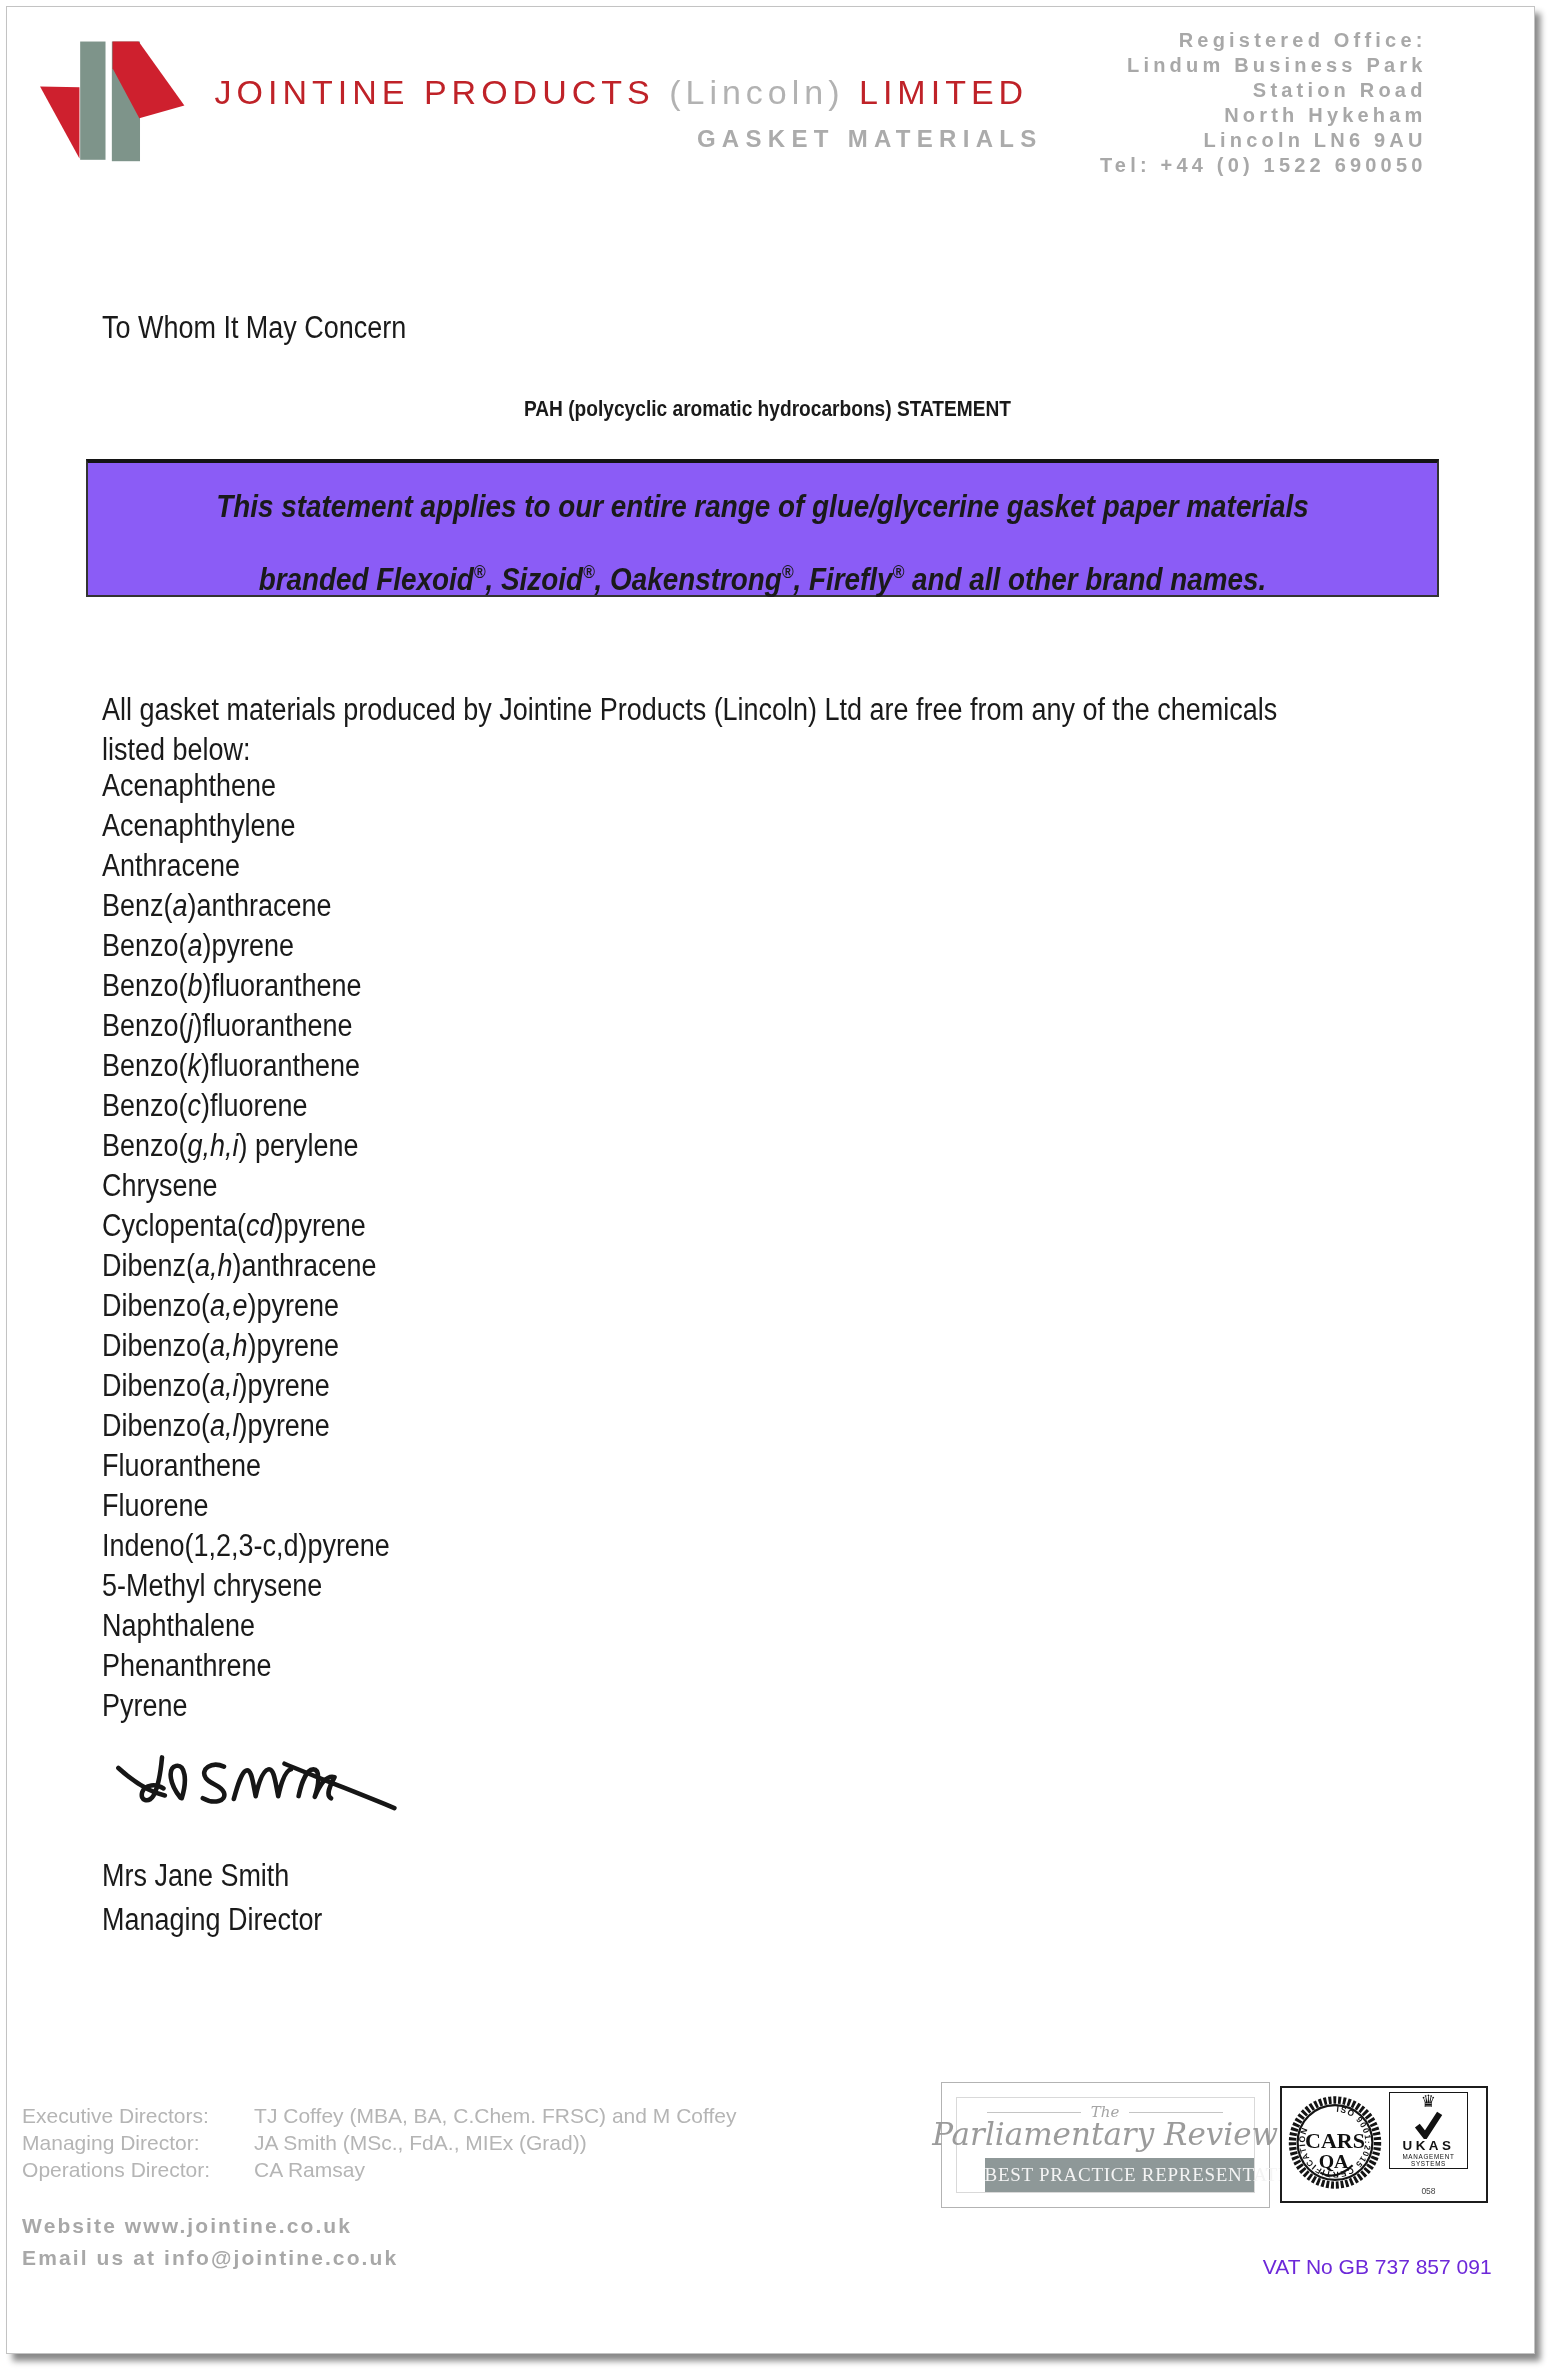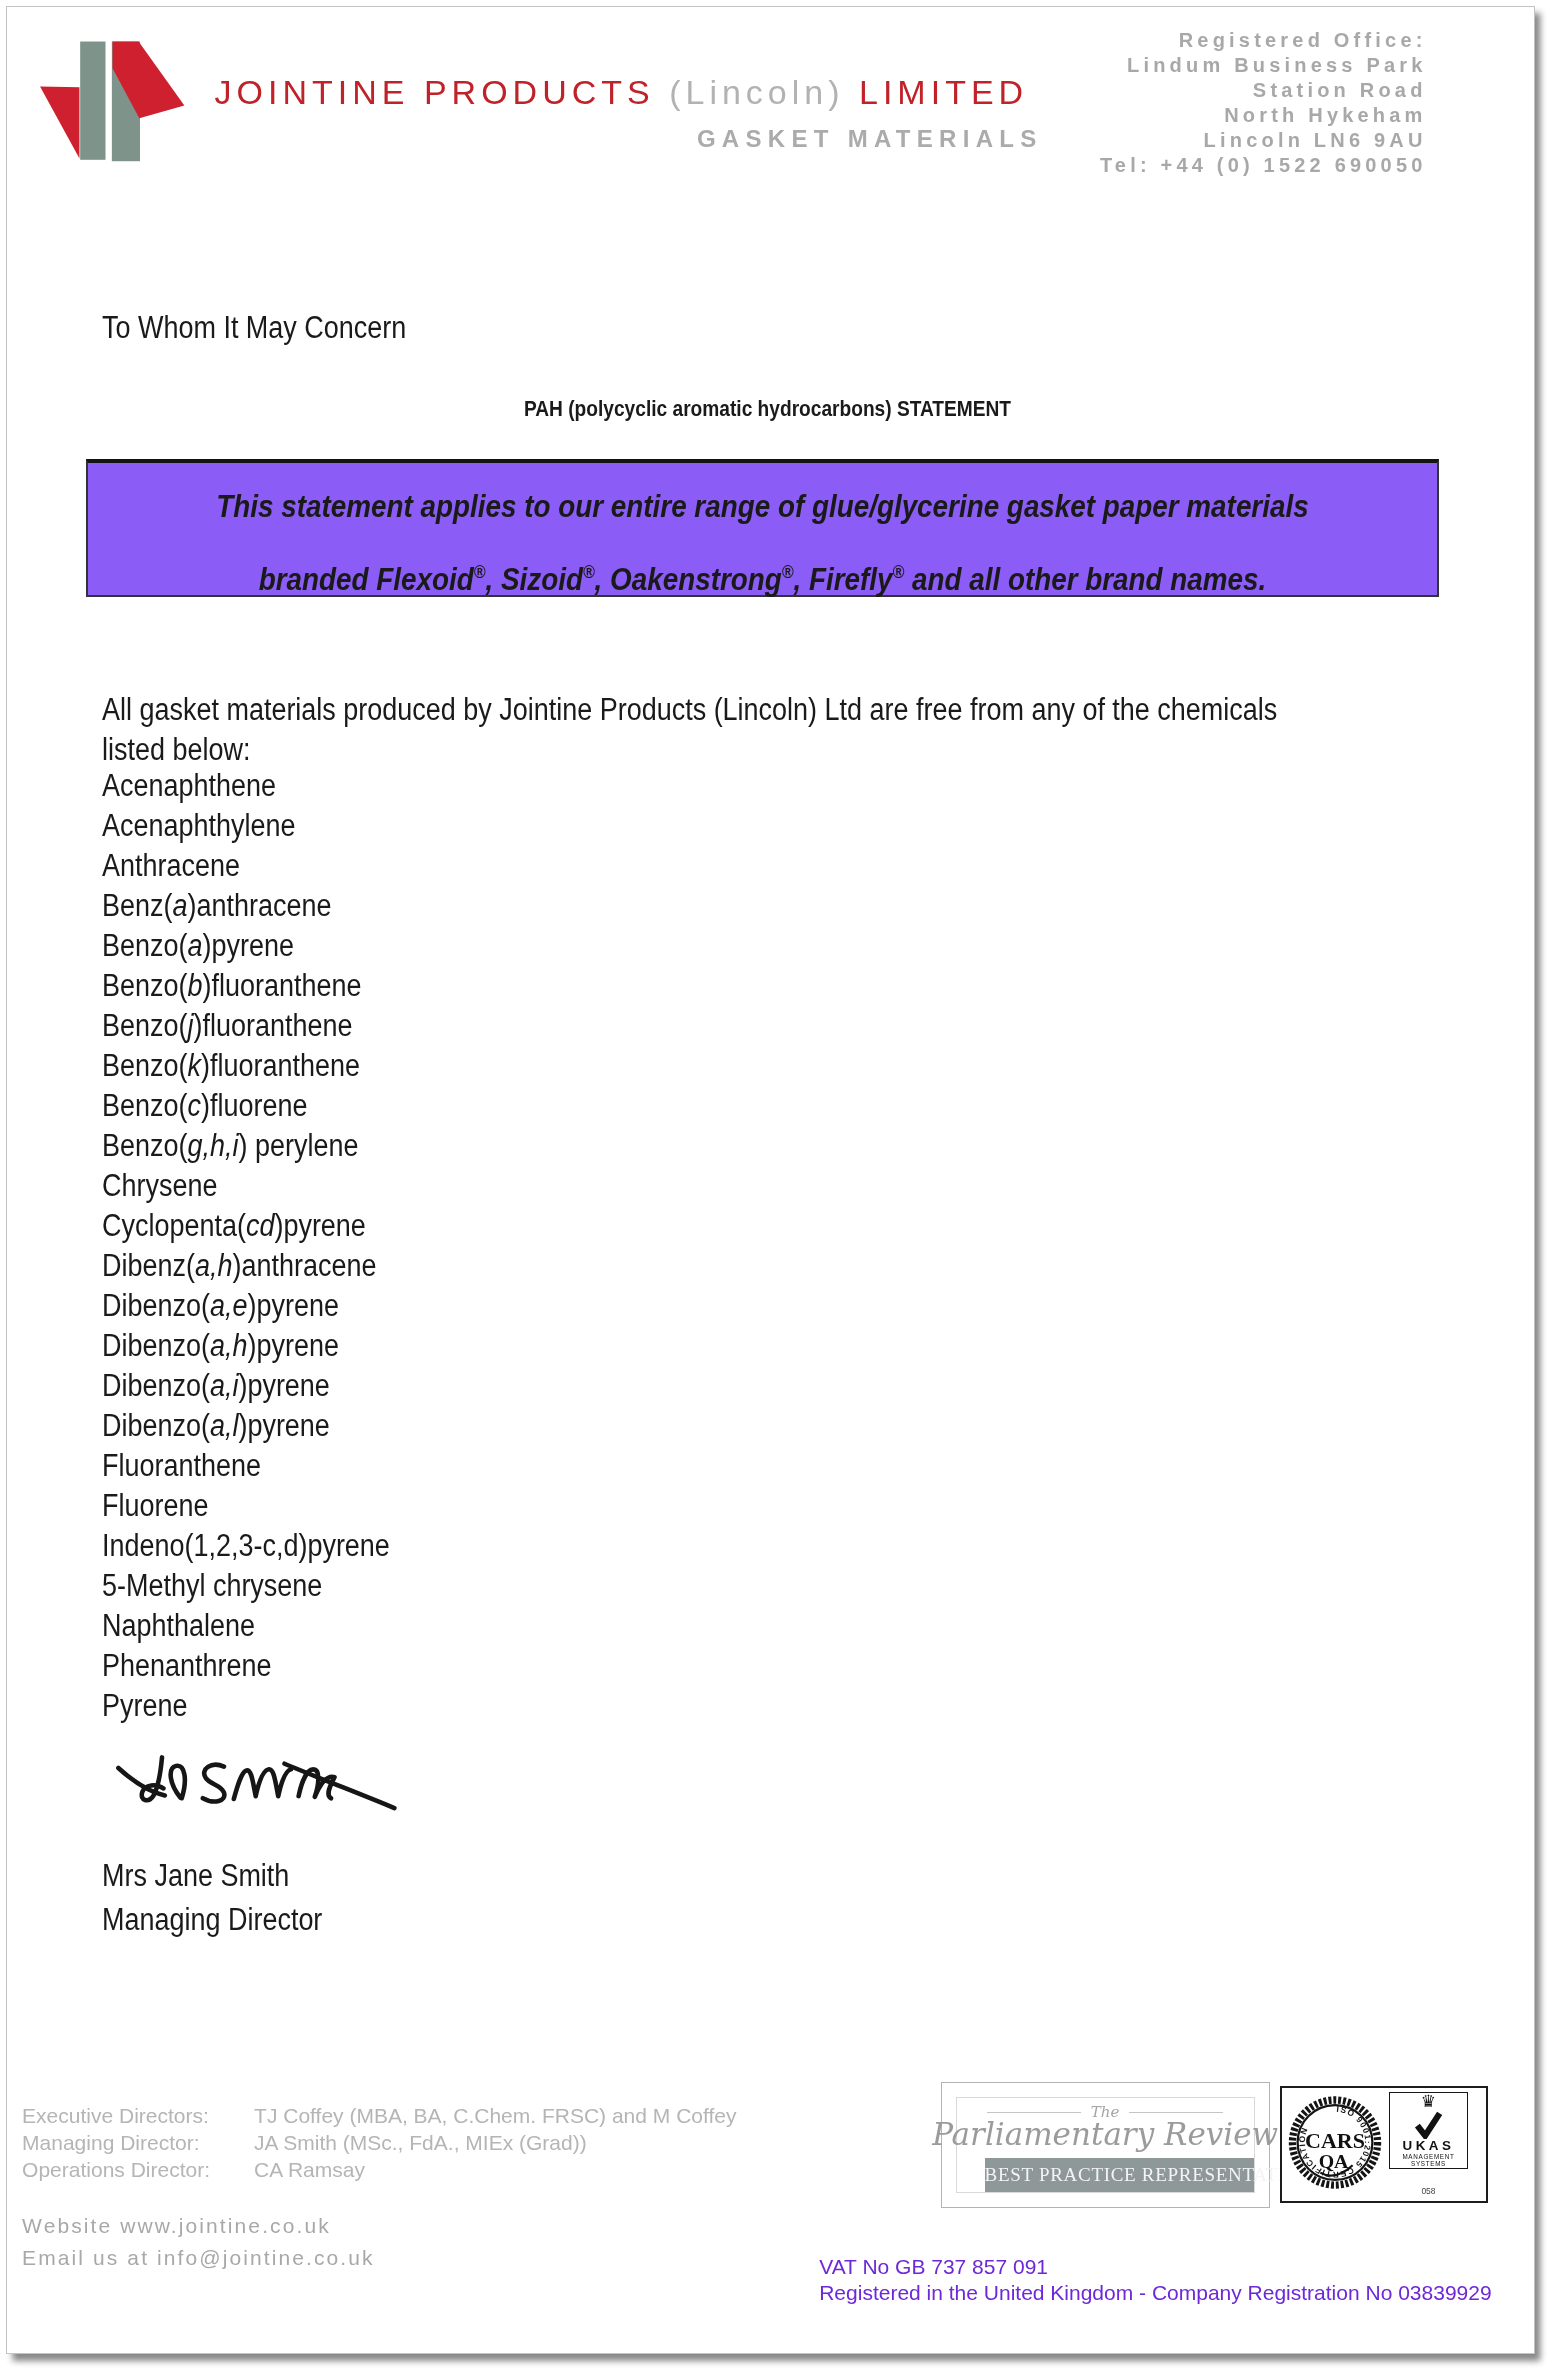--- a/index.html
+++ b/index.html
@@ -33,7 +33,7 @@
   
   .directors{left:15.5px;top:2095px;font-size:21px;line-height:27px;color:#b5b5b5;white-space:nowrap;}
   .dir-label{display:inline-block;width:232px;}
-  .web-block{left:15.5px;top:2203px;font-size:21px;font-weight:normal;letter-spacing:2.1px;
+  .web-block{left:15.5px;top:2203px;font-size:21px;font-weight:bold;letter-spacing:2.1px;
              line-height:32px;color:#a8a8a8;white-space:nowrap;}
   .vat-block{right:42px;top:2247px;text-align:left;font-size:21px;line-height:26px;color:#6d28d9;white-space:nowrap;}
   

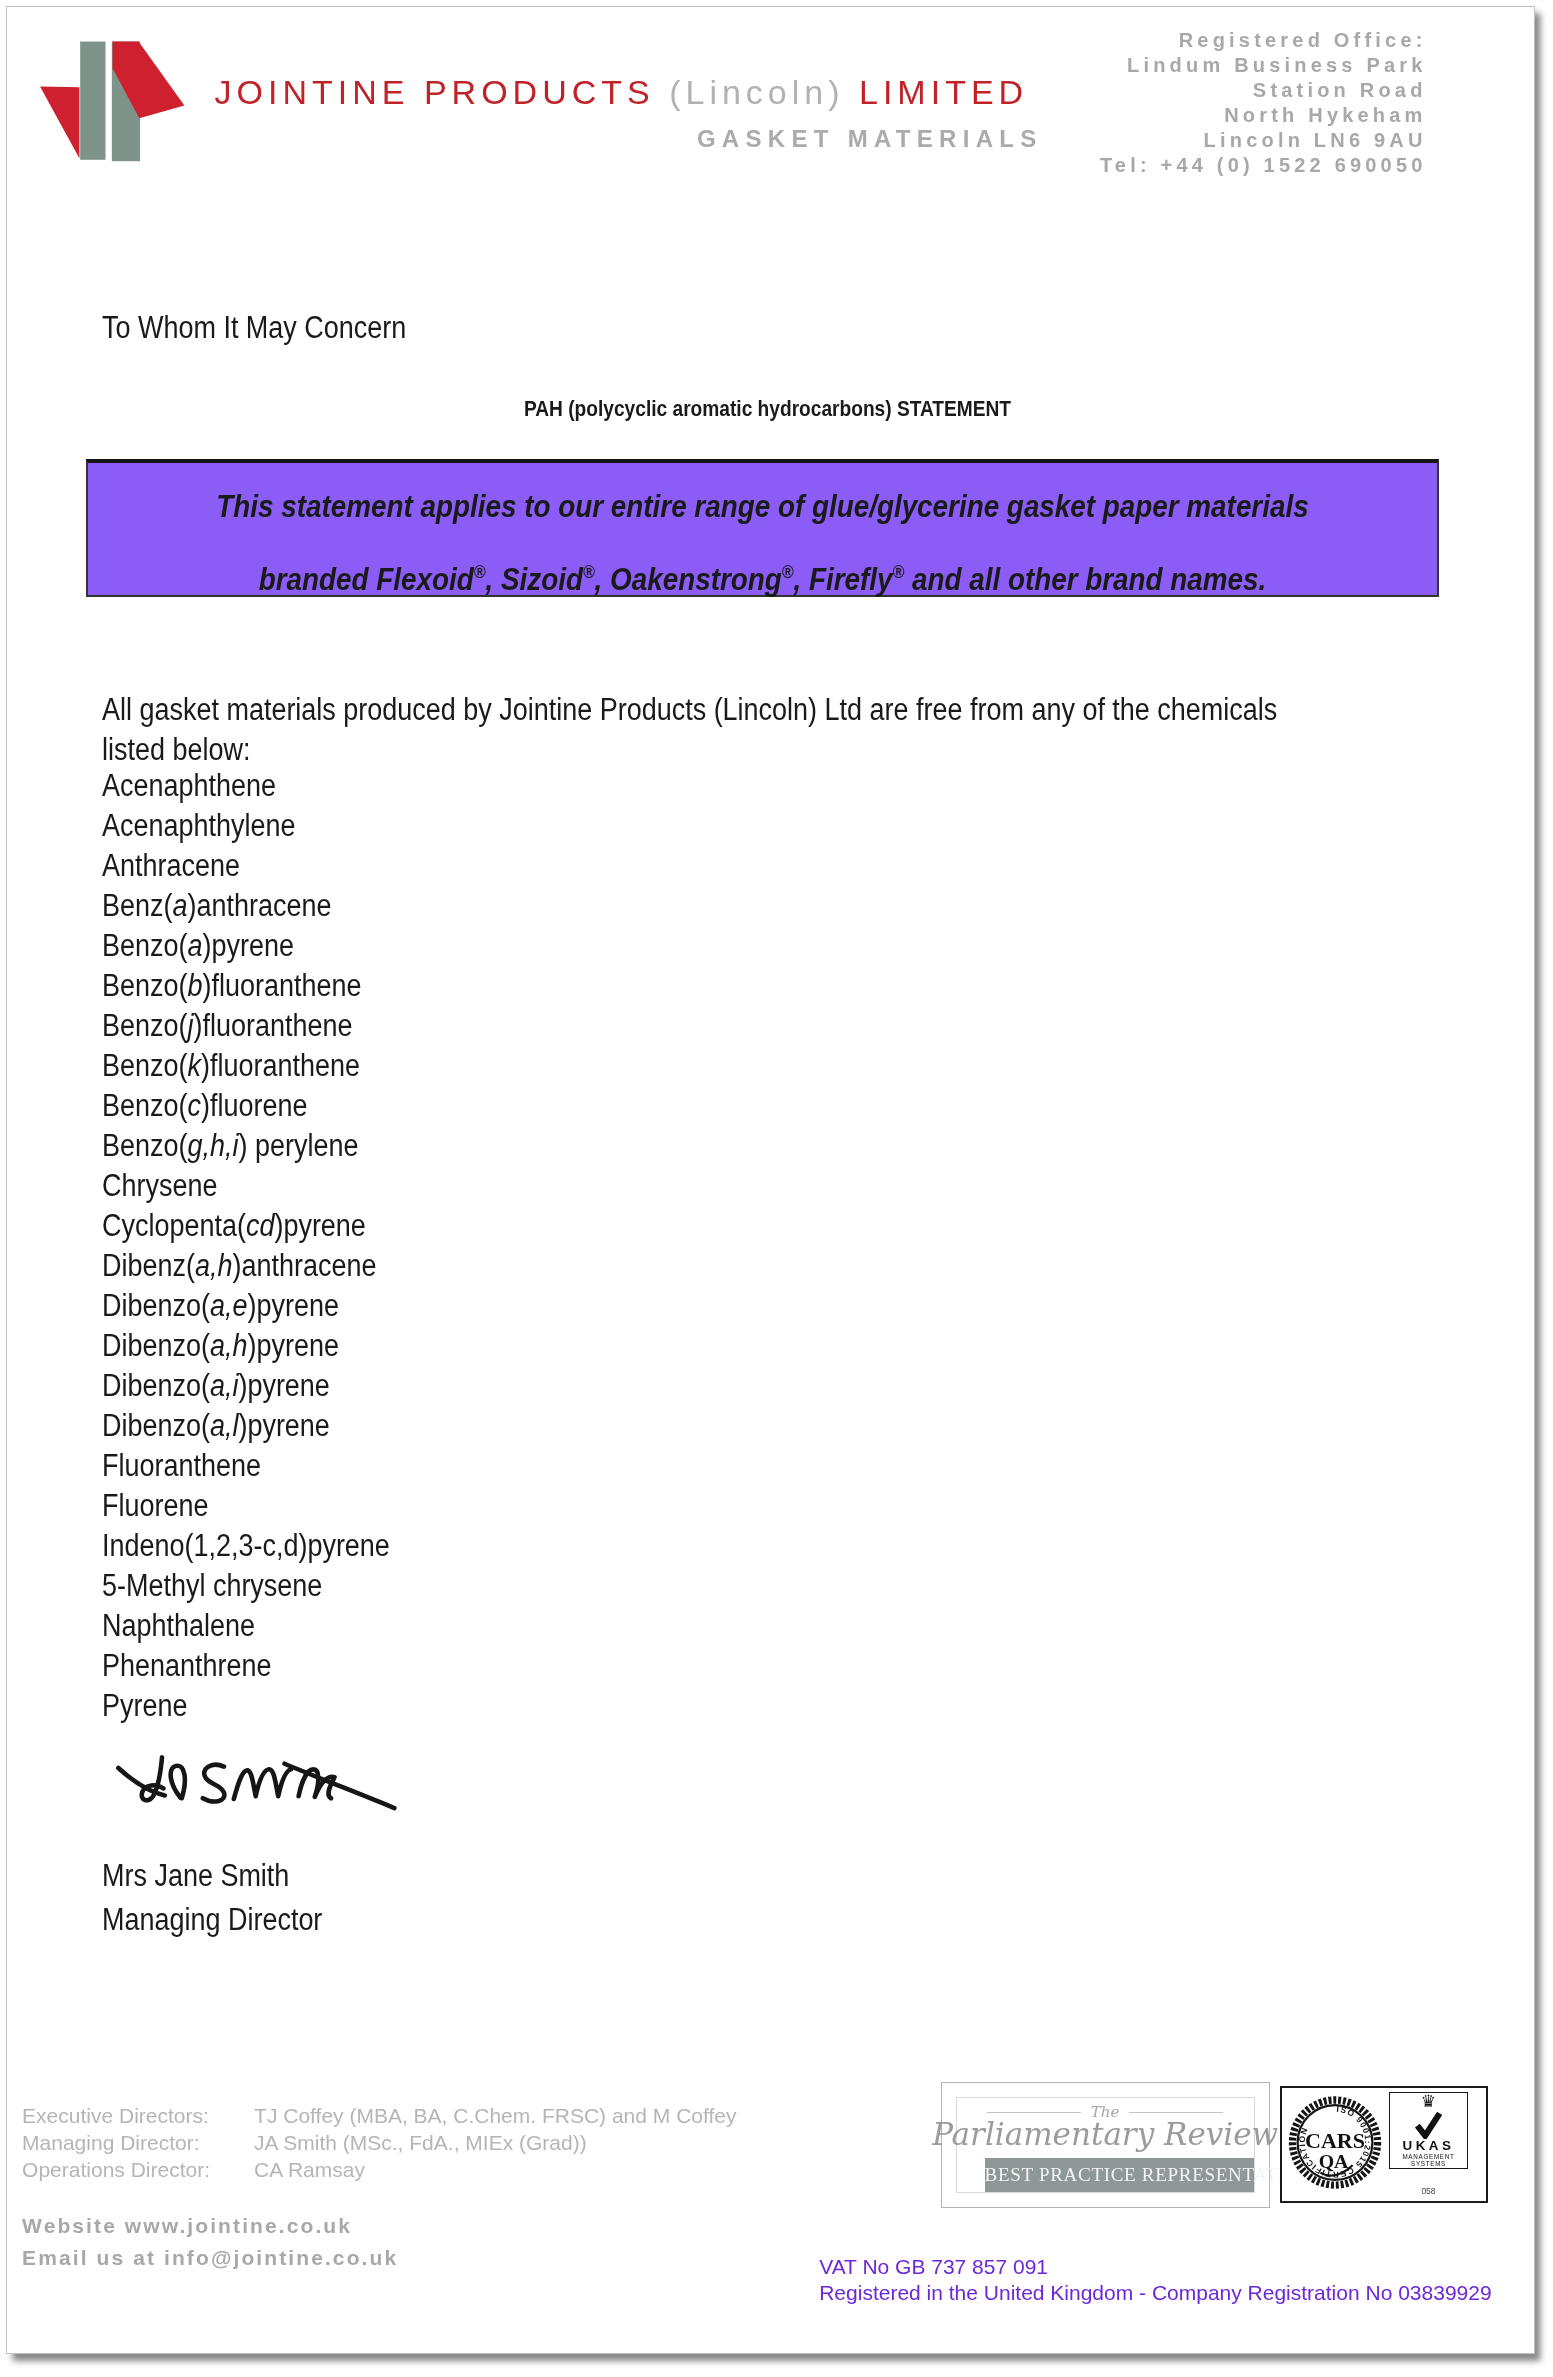--- a/index.html
+++ b/index.html
@@ -169,7 +169,6 @@
 
     <div class="abs vat-block">
       <div>VAT No GB 737 857 091</div>
-      <div>Registered in the United Kingdom - Company Registration No 03839929</div>
     </div>
 
     <div class="abs parl">

